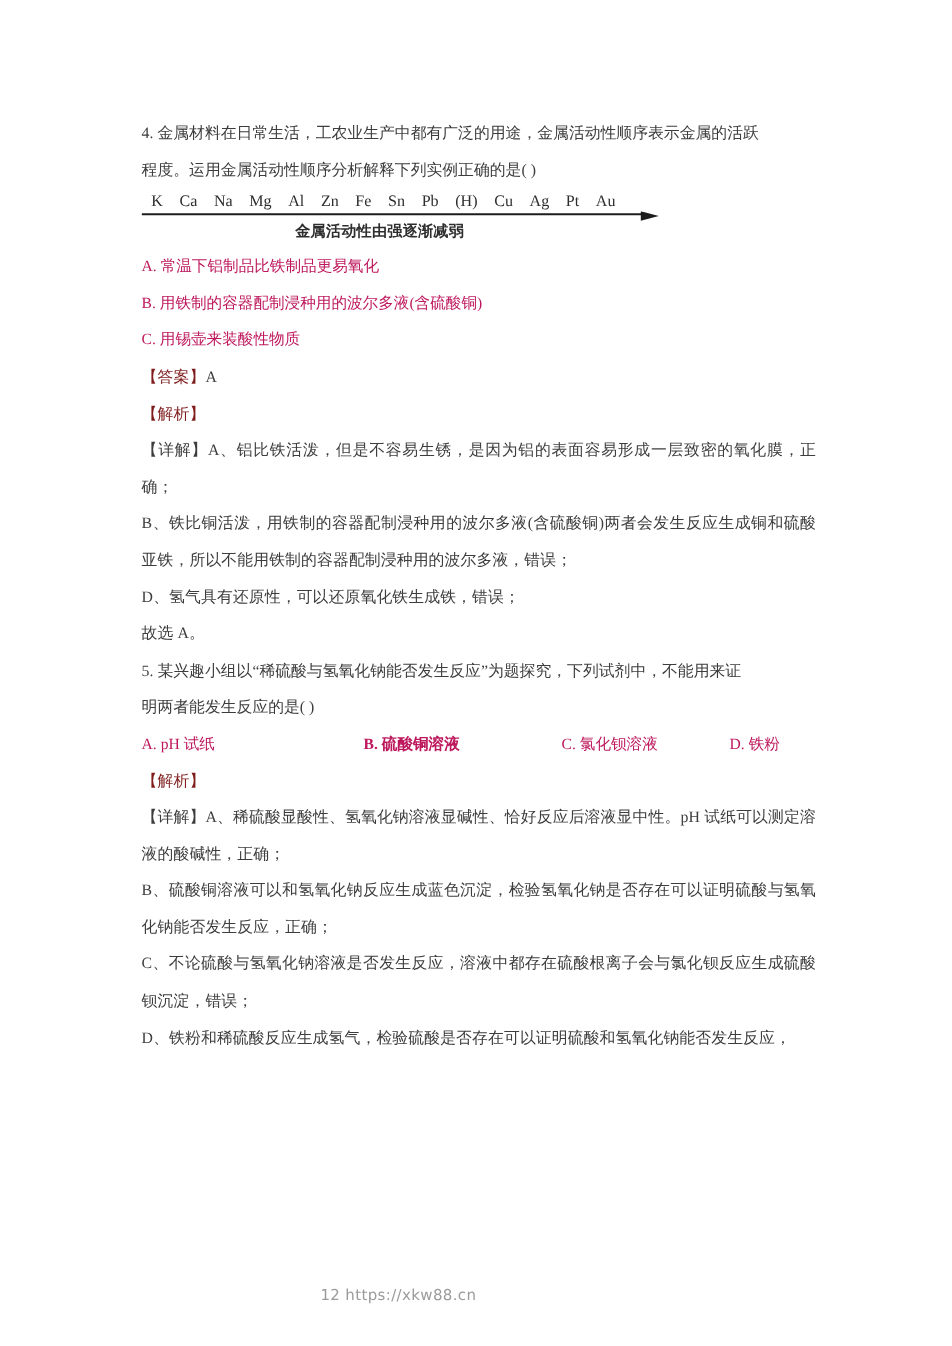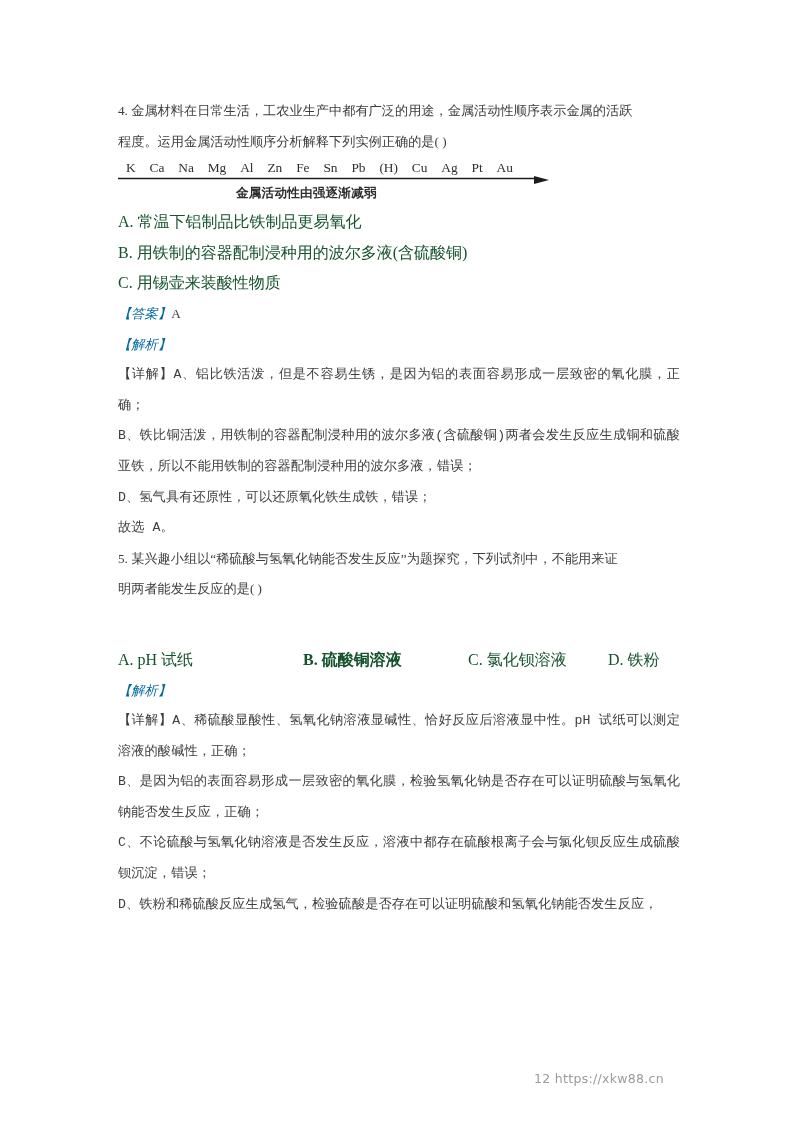--- a/index.html
+++ b/index.html
@@ -95,7 +95,7 @@
   .series-arrow svg { display: block; }
   .series-caption {
     position: absolute;
-    left: 118px;
+    left: 128px;
     top: 26px;
     font-family: "DejaVu Sans", "Liberation Sans", sans-serif;
     font-size: 12.6px;

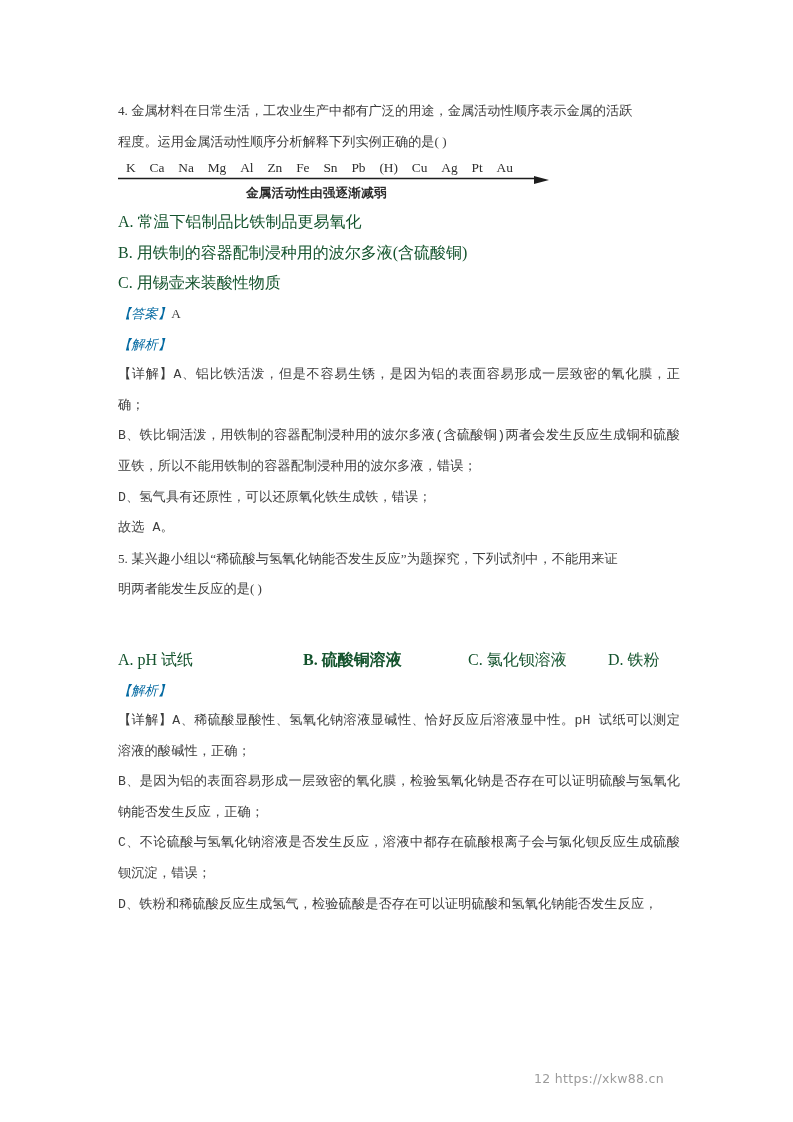--- a/index.html
+++ b/index.html
@@ -59,9 +59,9 @@
     font-style: italic;
   }
   .opt {
-    font-size: 16px;
+    font-size: 13px;
     line-height: 30.6px;
-    color: #14532d;
+    color: #be185d;
     white-space: nowrap;
   }
   

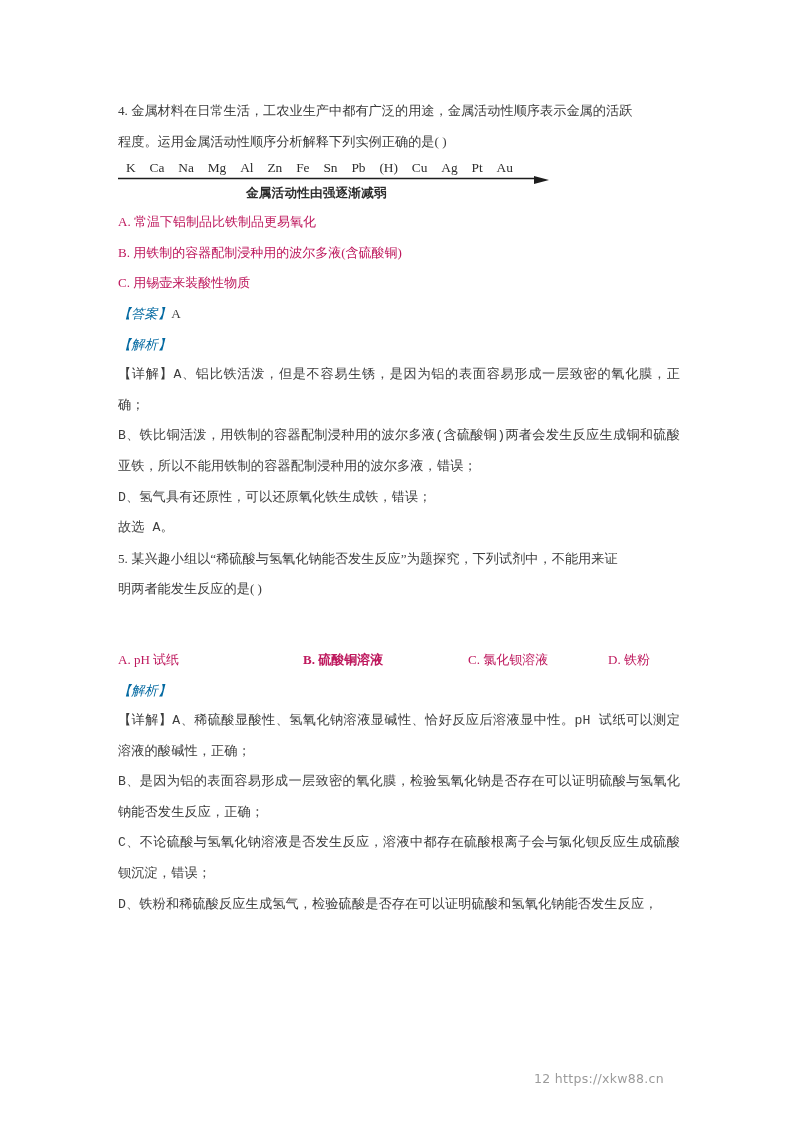--- a/index.html
+++ b/index.html
@@ -55,8 +55,7 @@
     text-justify: inter-ideograph;
   }
   .blue {
-    color: #0369a1;
-    font-style: italic;
+    color: #7f1d1d;
   }
   .opt {
     font-size: 13px;

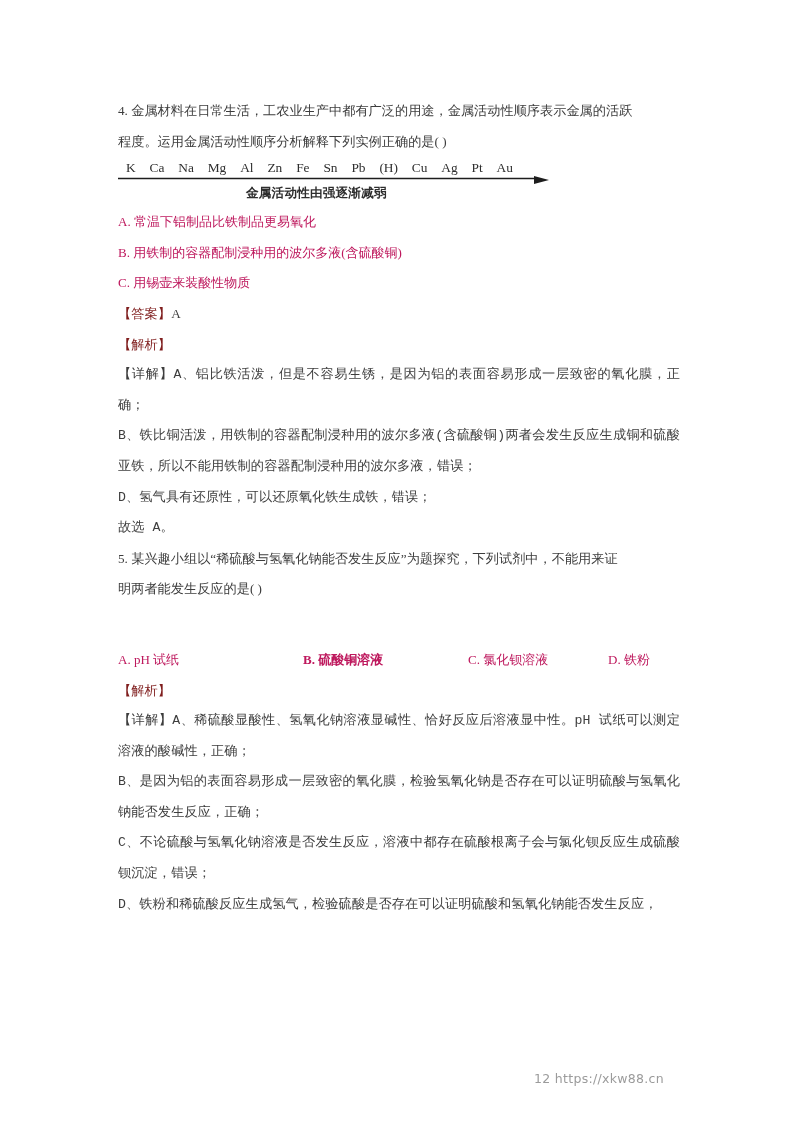--- a/index.html
+++ b/index.html
@@ -45,7 +45,6 @@
     text-align: justify;
     text-justify: inter-ideograph;
     letter-spacing: 0.1px;
-    font-family: Liberation Mono, monospace;
   }
   .qline {
     font-size: 13.2px;

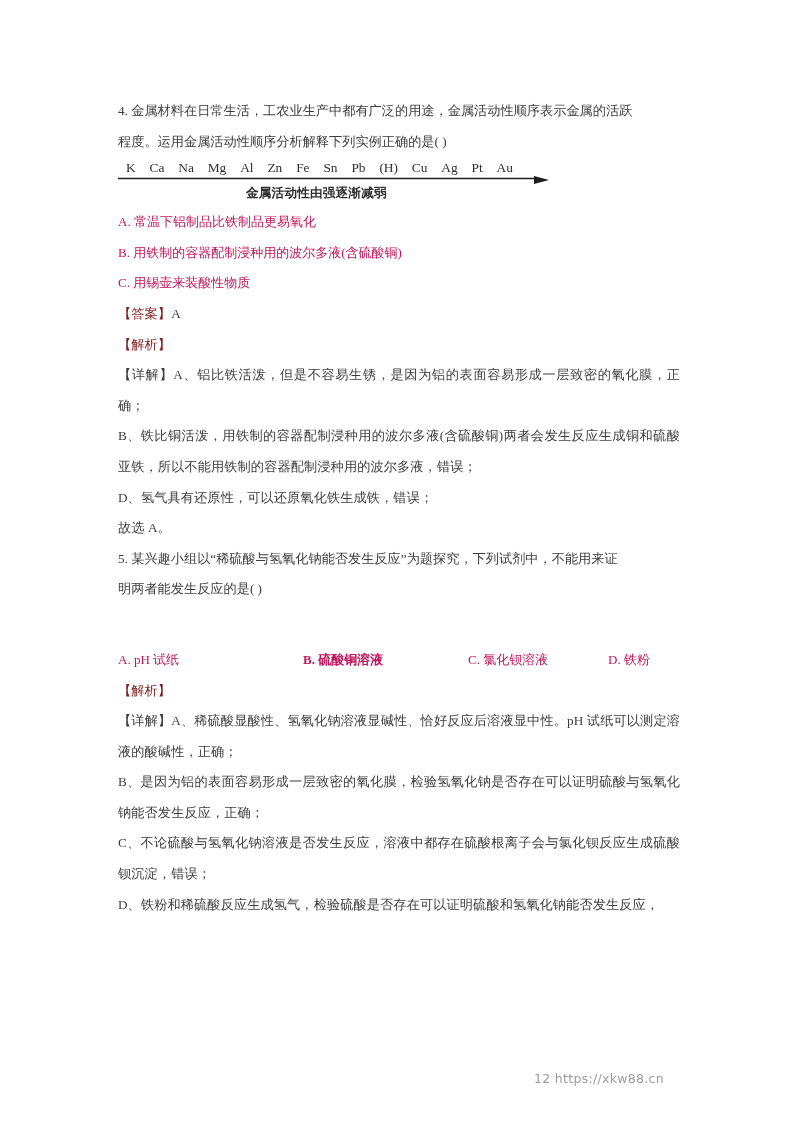--- a/index.html
+++ b/index.html
@@ -163,7 +163,7 @@
     <div class="qline">5.  某兴趣小组以“稀硫酸与氢氧化钠能否发生反应”为题探究，下列试剂中，不能用来证</div>
     <div class="qline">明两者能发生反应的是(       )</div>
 
-    <div class="opt"><span style="display:inline-block;width:185px;">A.  pH 试纸</span><span style="display:inline-block;width:165px;font-weight:bold;">B.  硫酸铜溶液</span><span style="display:inline-block;width:140px;">C.  氯化钡溶液</span><span style="display:inline-block;margin-top:40px;">D.  铁粉</span></div>
+    <div class="opt"><span style="display:inline-block;width:185px;">A.  pH 试纸</span><span style="display:inline-block;width:165px;font-weight:bold;">B.  硫酸铜溶液</span><span style="display:inline-block;width:140px;">C.  氯化钡溶液</span><span style="display:inline-block;">D.  铁粉</span></div>
 
     <div class="line blue">【解析】</div>
 

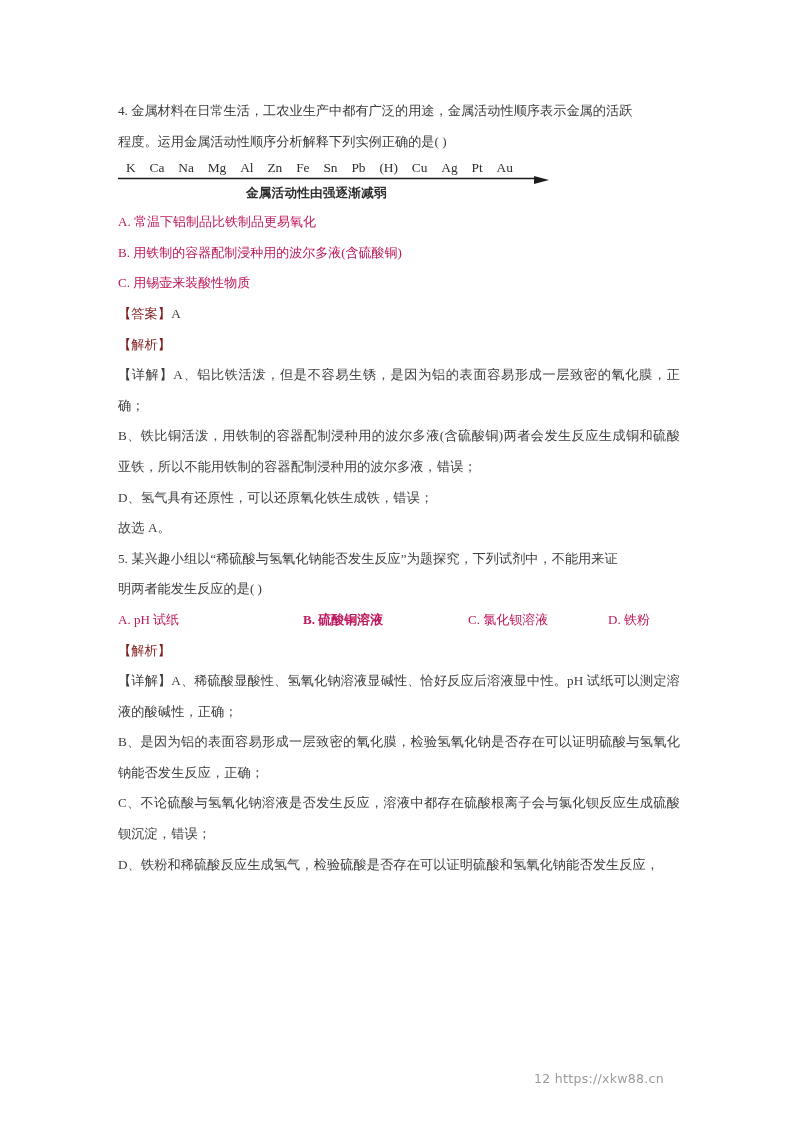--- a/index.html
+++ b/index.html
@@ -168,7 +168,7 @@
     <div class="line blue">【解析】</div>
 
     <div class="para">【详解】A、稀硫酸显酸性、氢氧化钠溶液显碱性、恰好反应后溶液显中性。pH 试纸可以测定溶液的酸碱性，正确；</div>
-    <div class="para"> B、是因为铝的表面容易形成一层致密的氧化膜，检验氢氧化钠是否存在可以证明硫酸与氢氧化钠能否发生反应，正确；</div>
+    <div class="para"> B、硫酸铜溶液可以和氢氧化钠反应生成蓝色沉淀，检验氢氧化钠是否存在可以证明硫酸与氢氧化钠能否发生反应，正确；</div>
     <div class="para"> C、不论硫酸与氢氧化钠溶液是否发生反应，溶液中都存在硫酸根离子会与氯化钡反应生成硫酸钡沉淀，错误；</div>
     <div class="para">D、铁粉和稀硫酸反应生成氢气，检验硫酸是否存在可以证明硫酸和氢氧化钠能否发生反应，</div>
 

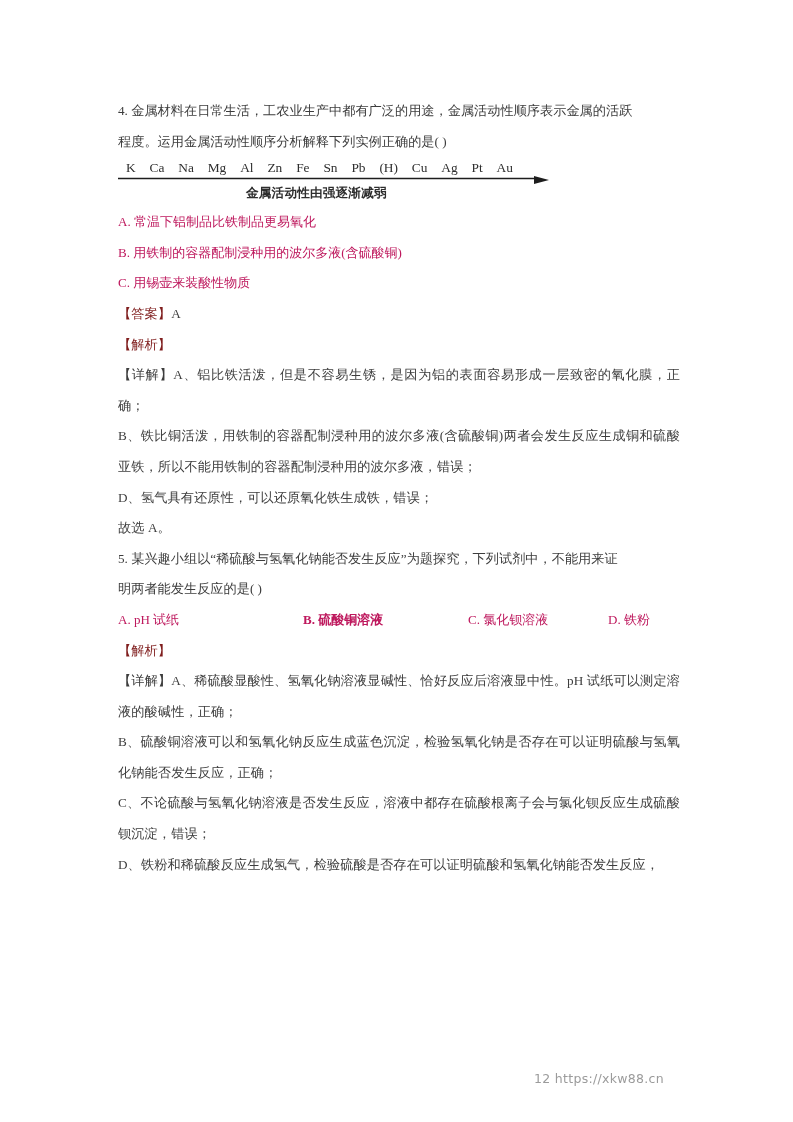--- a/index.html
+++ b/index.html
@@ -106,7 +106,7 @@
     left: 0;
     top: 1071px;
     width: 664px;
-    text-align: right;
+    text-align: center;
     font-family: "DejaVu Sans", "Liberation Sans", sans-serif;
     font-size: 12.5px;
     color: #9b9b9b;

